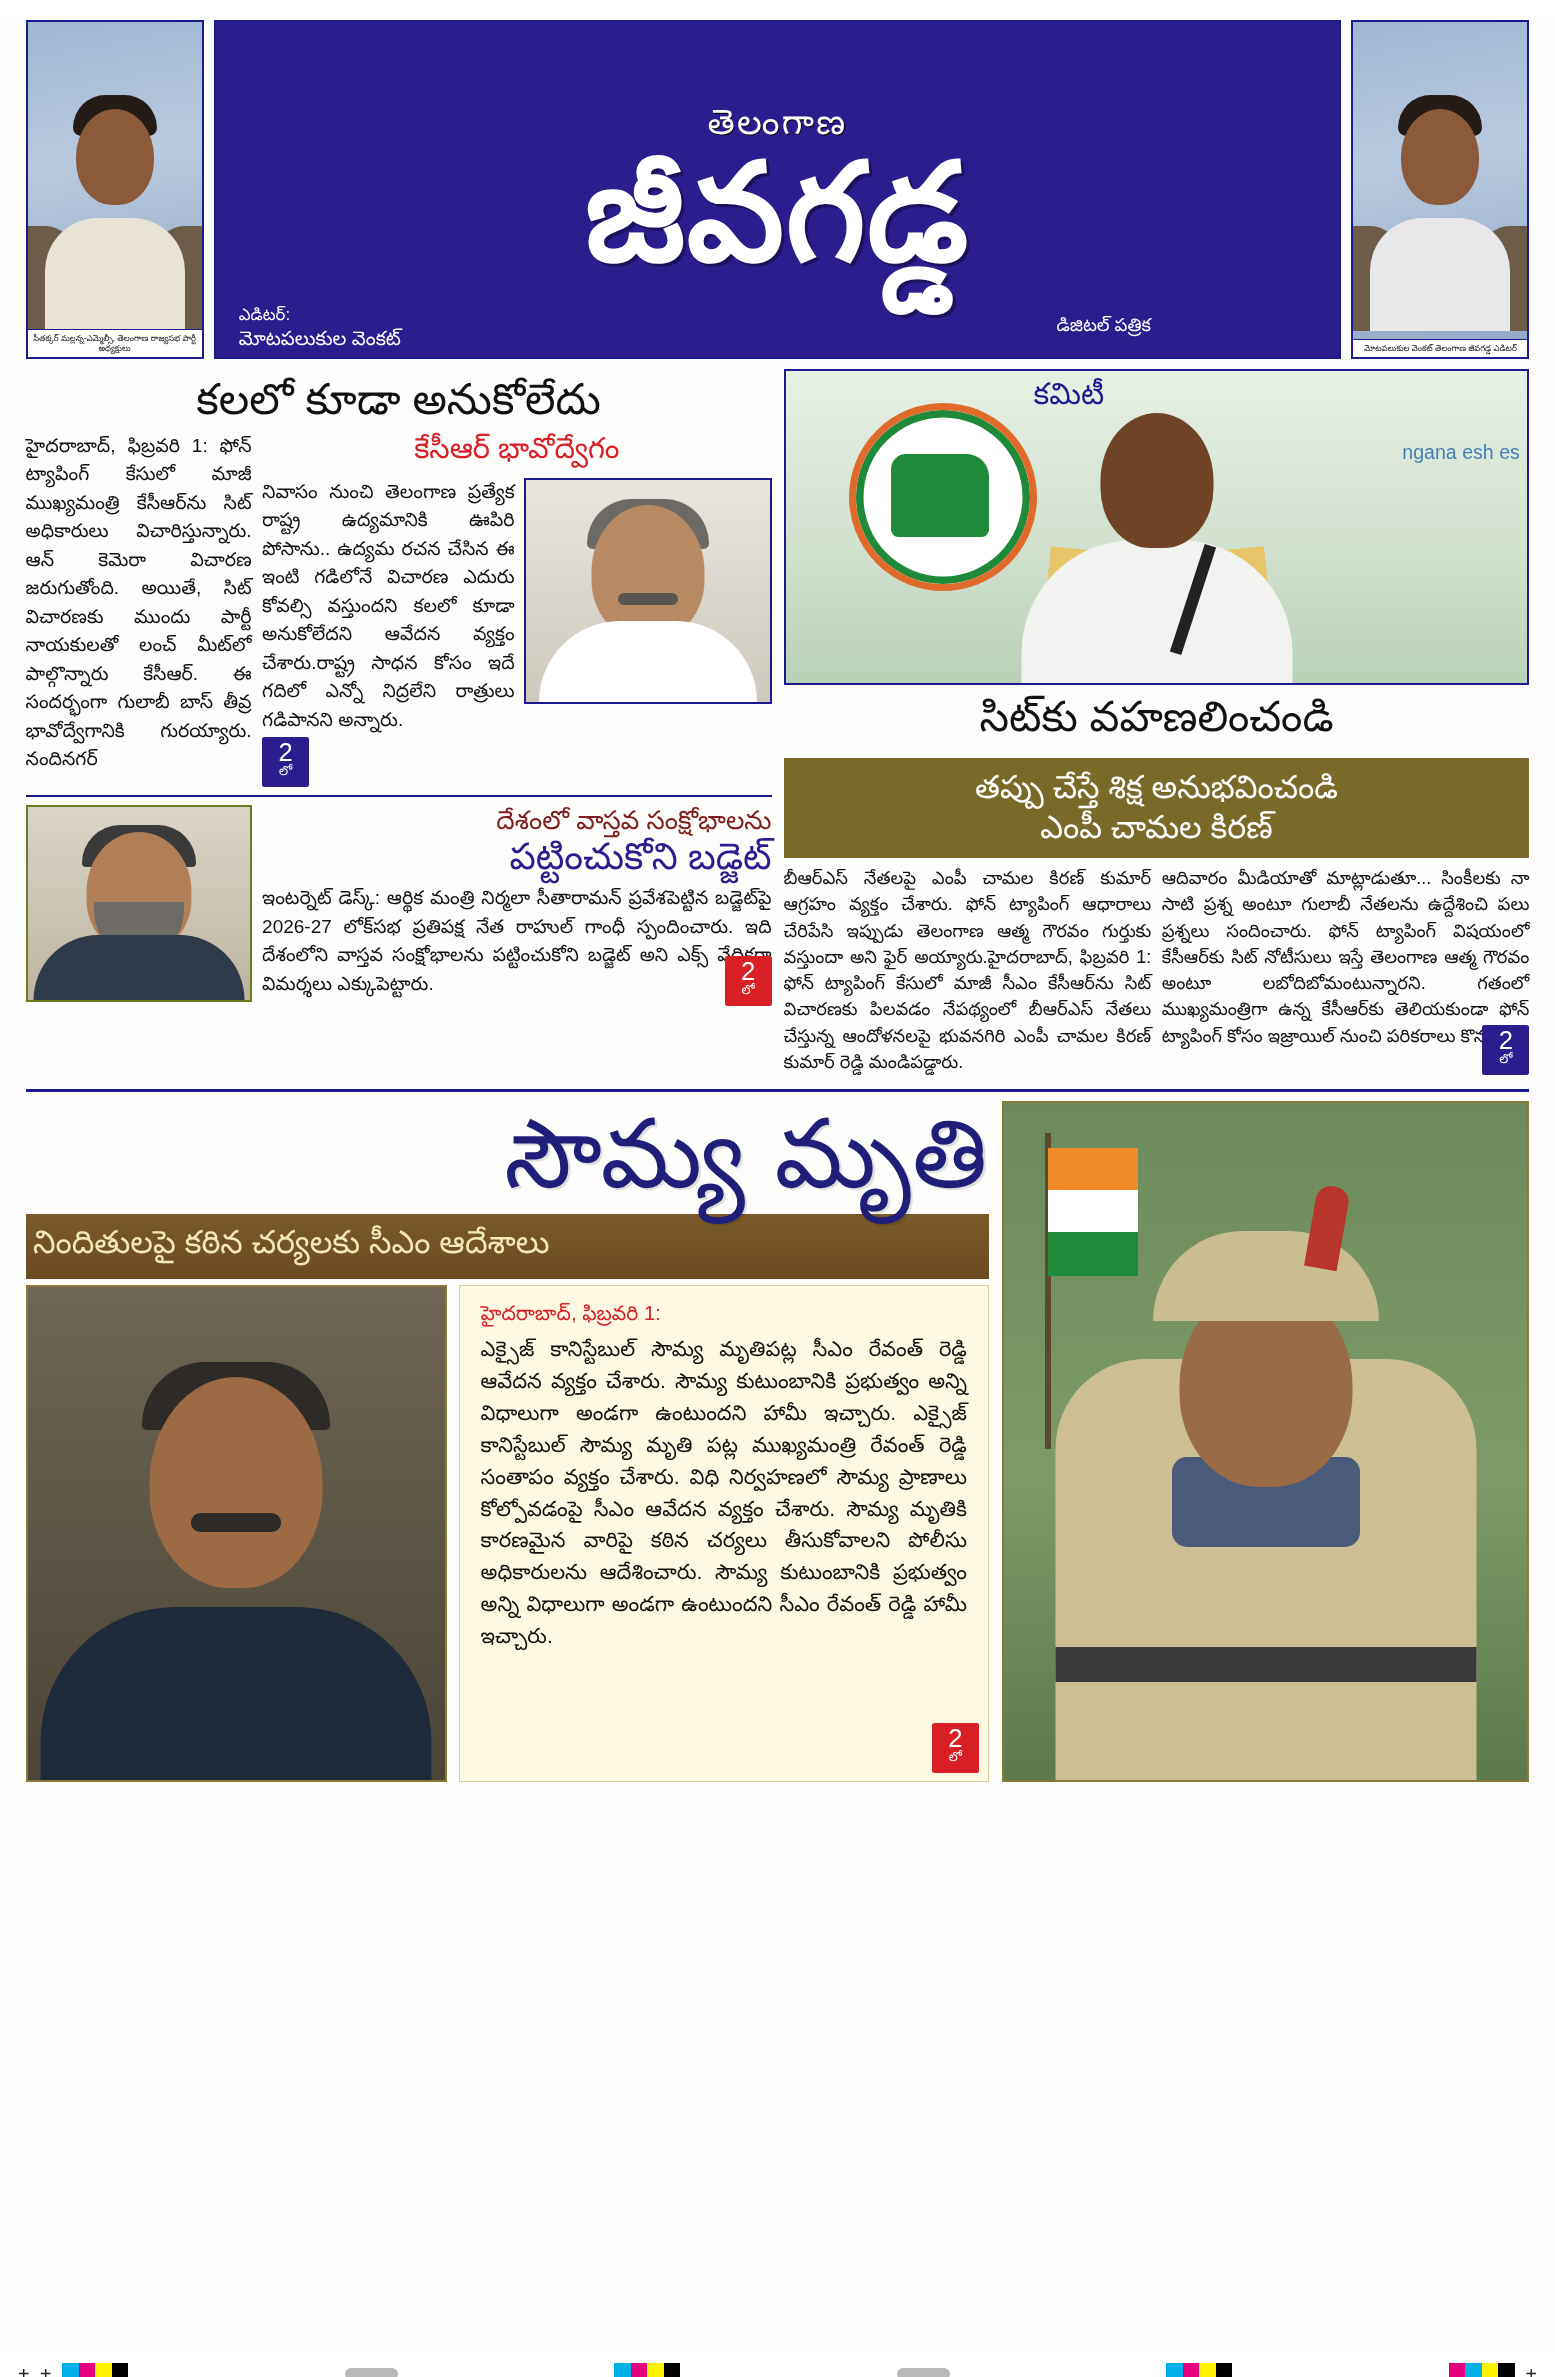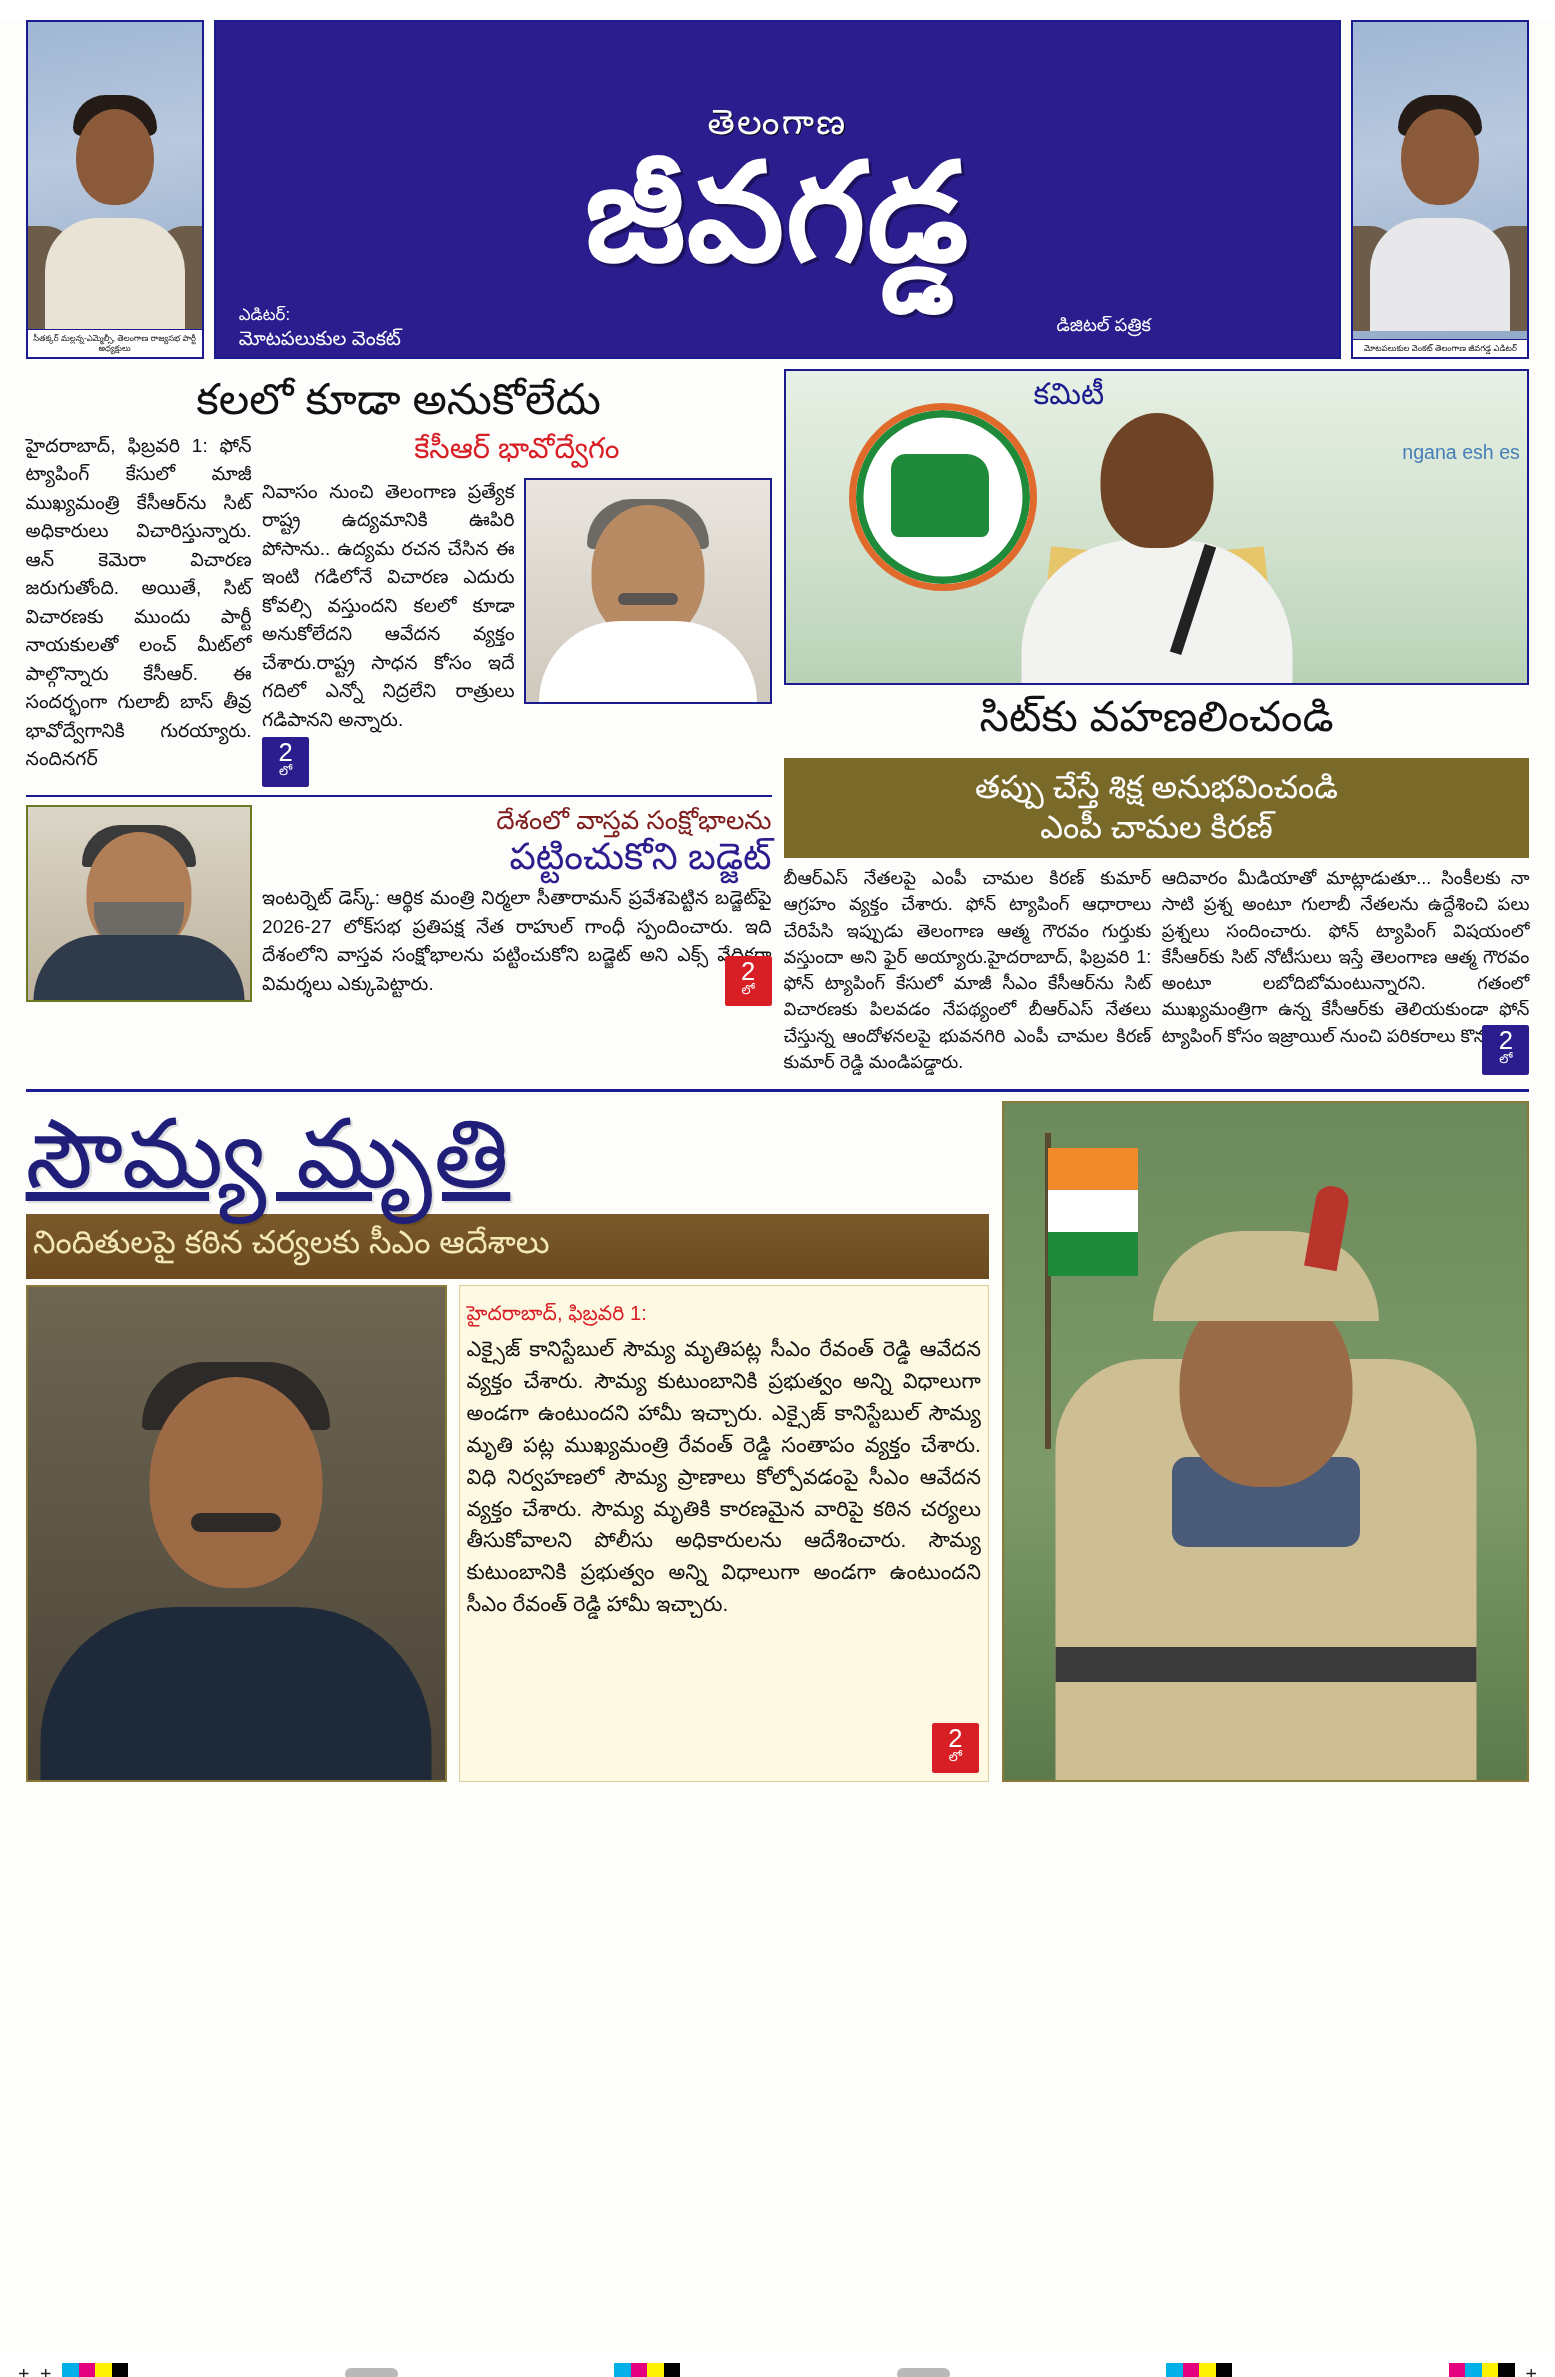--- a/index.html
+++ b/index.html
@@ -307,12 +307,11 @@
   .bigword {
     font-size: 96px;
     color: #1f1f7a;
-    text-align: left;
+    text-align: right;
     line-height: 1.02;
     letter-spacing: 1.5px;
     text-shadow: 2.3px 2.3px 0 rgba(0,0,0,.12);
     margin: 4.5px 0 10.5px 0;
-    text-decoration: underline;
   }
   .band-brown {
     background: linear-gradient(180deg,#7a5a2a,#6b4a20);

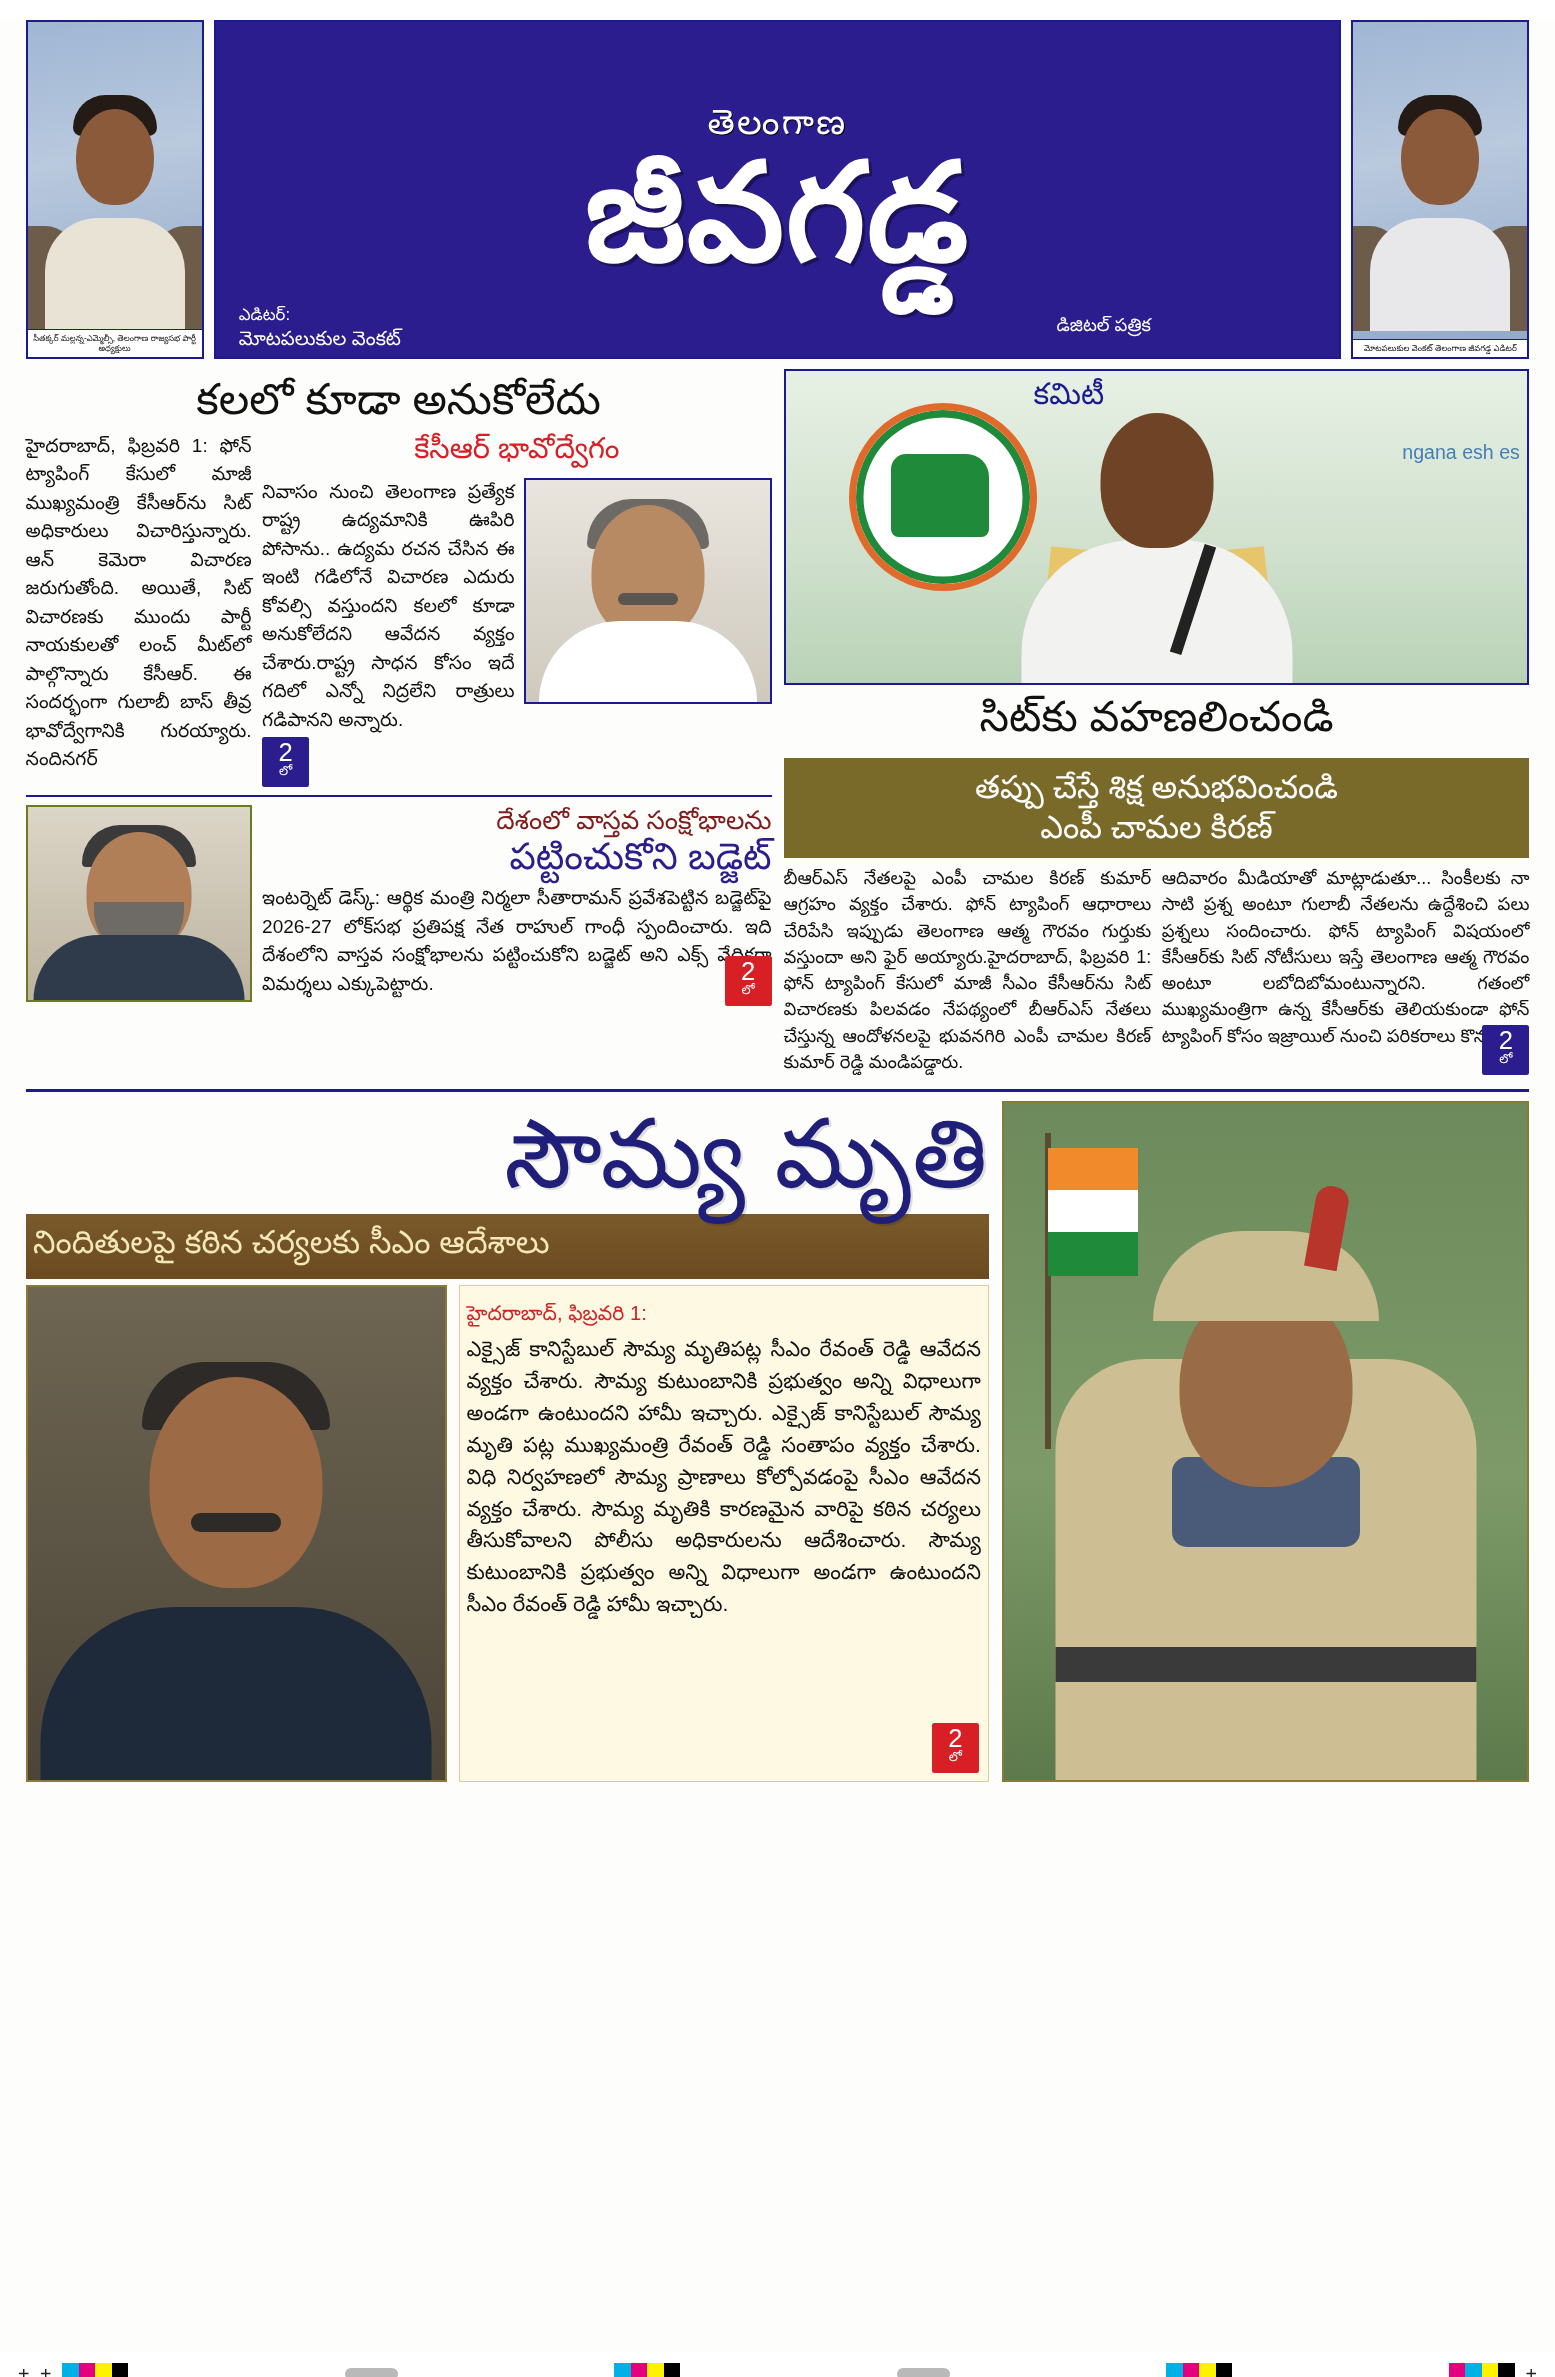--- a/index.html
+++ b/index.html
@@ -336,7 +336,7 @@
     flex: 1;
     background: #fdf9e3;
     border: 1.5px solid #d8cf9a;
-    padding: 12px 7px;
+    padding: 12px 21px;
     font-size: 21px;
     line-height: 1.52;
     color: #111;

